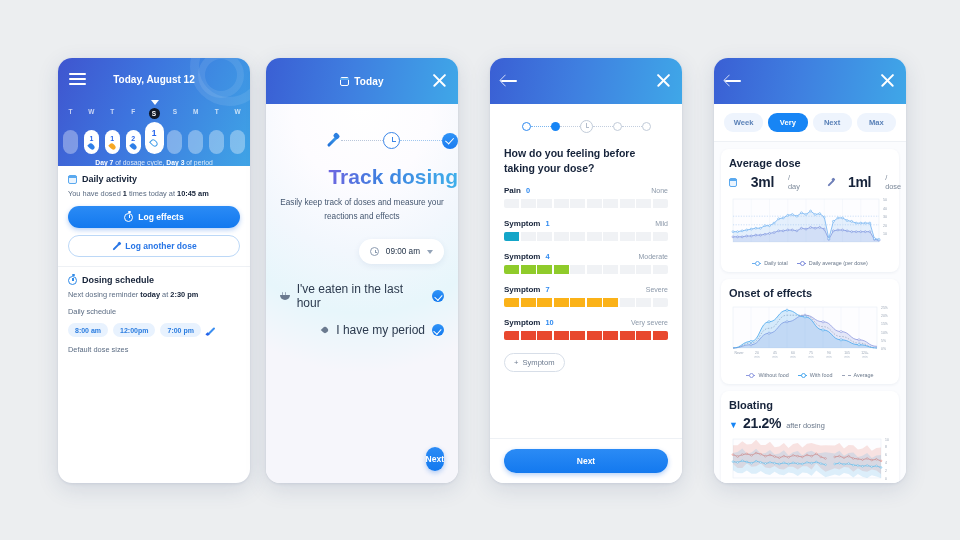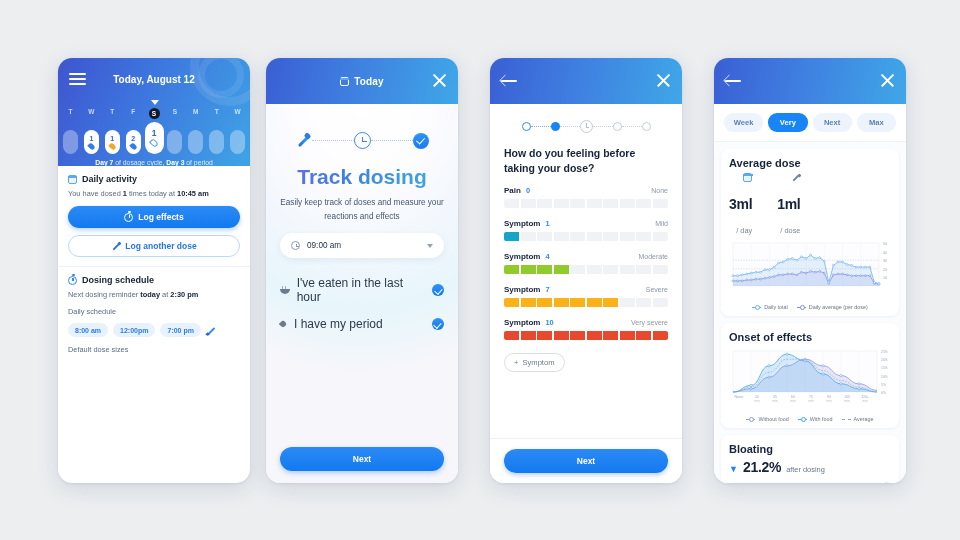--- a/index.html
+++ b/index.html
@@ -137,7 +137,7 @@
     height:383px; position:relative;
     background:
       radial-gradient(120% 70% at 50% 0%, #ffffff 0%, #fdfcff 30%, #f2f7fd 55%, #e7f6fb 78%, #f6f6fb 100%);
-    display:flex; flex-direction:column;
+    display:flex; flex-direction:column;align-items:flex-end;
   }
   #p2 .stepline { display:flex; align-items:center; justify-content:center; gap:0; margin:28px 0 0; }
   #p2 .dash { width:42px; border-top:1.4px dotted #b9c6da; }

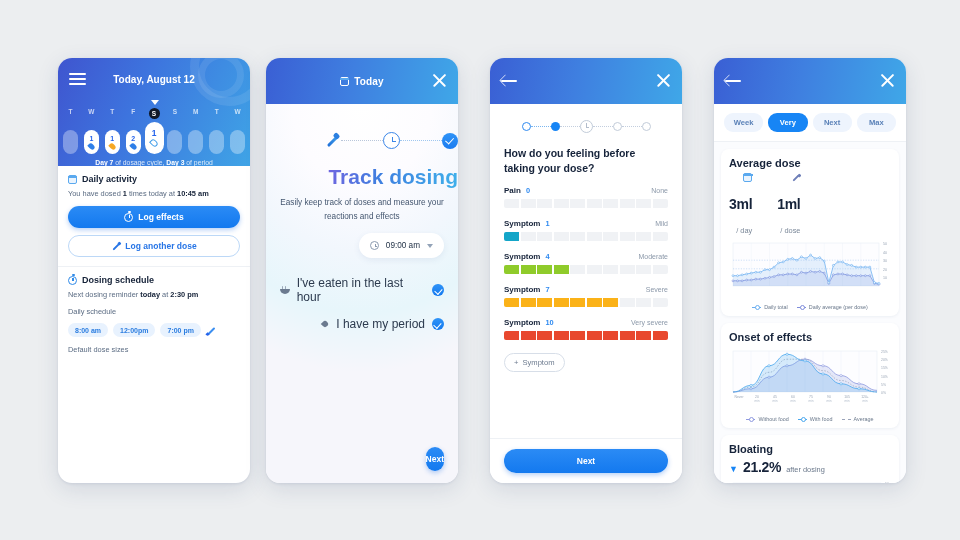--- a/index.html
+++ b/index.html
@@ -215,7 +215,7 @@
   #p4 .bignum { font-size:14px; font-weight:700; color:#16233a; letter-spacing:-.3px; }
   #p4 .unit { font-size:7.4px; color:#7b8899; }
   #p4 .note { font-size:7.4px; color:#6a788b; }
-  #p4 .grp { display:flex; align-items:flex-end; gap:14px;flex-direction:column; }
+  #p4 .grp { display:flex; align-items:center; gap:14px; }
   #p4 .grp.r { margin-left:20px; }
   #p4 .chart { position:relative; margin-top:5px; }
   #p4 .legend { display:flex; justify-content:center; gap:9px; margin-top:2px; }

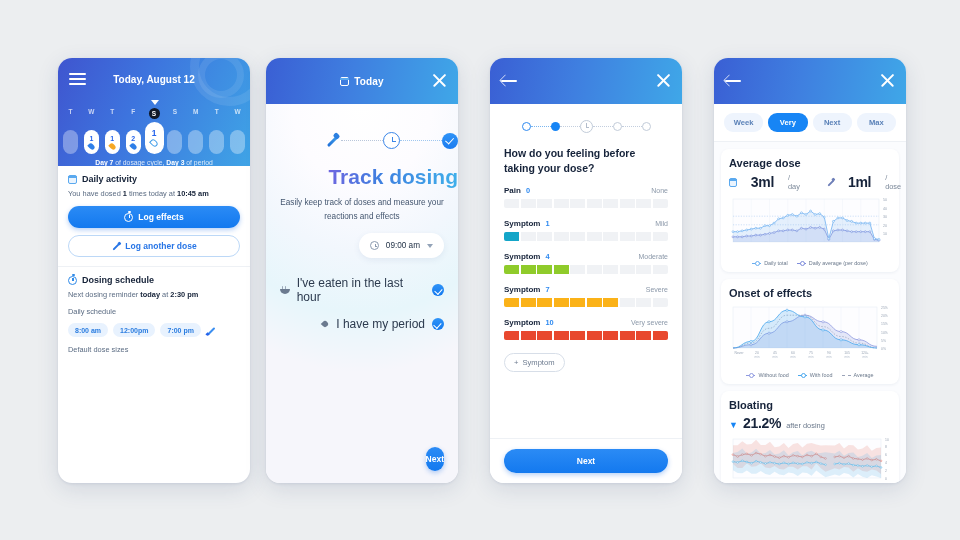--- a/index.html
+++ b/index.html
@@ -377,7 +377,7 @@
       <div class="h1">Track dosing</div>
       <div class="p">Easily keep track of doses and measure your reactions and effects</div>
 
-      <div class="selectrow" style="margin-top:10px;">
+      <div class="selectrow" style="margin-top:16px;">
         <span class="ico-clock-g"></span>
         <span>09:00 am</span>
         <span class="caret"></span>

